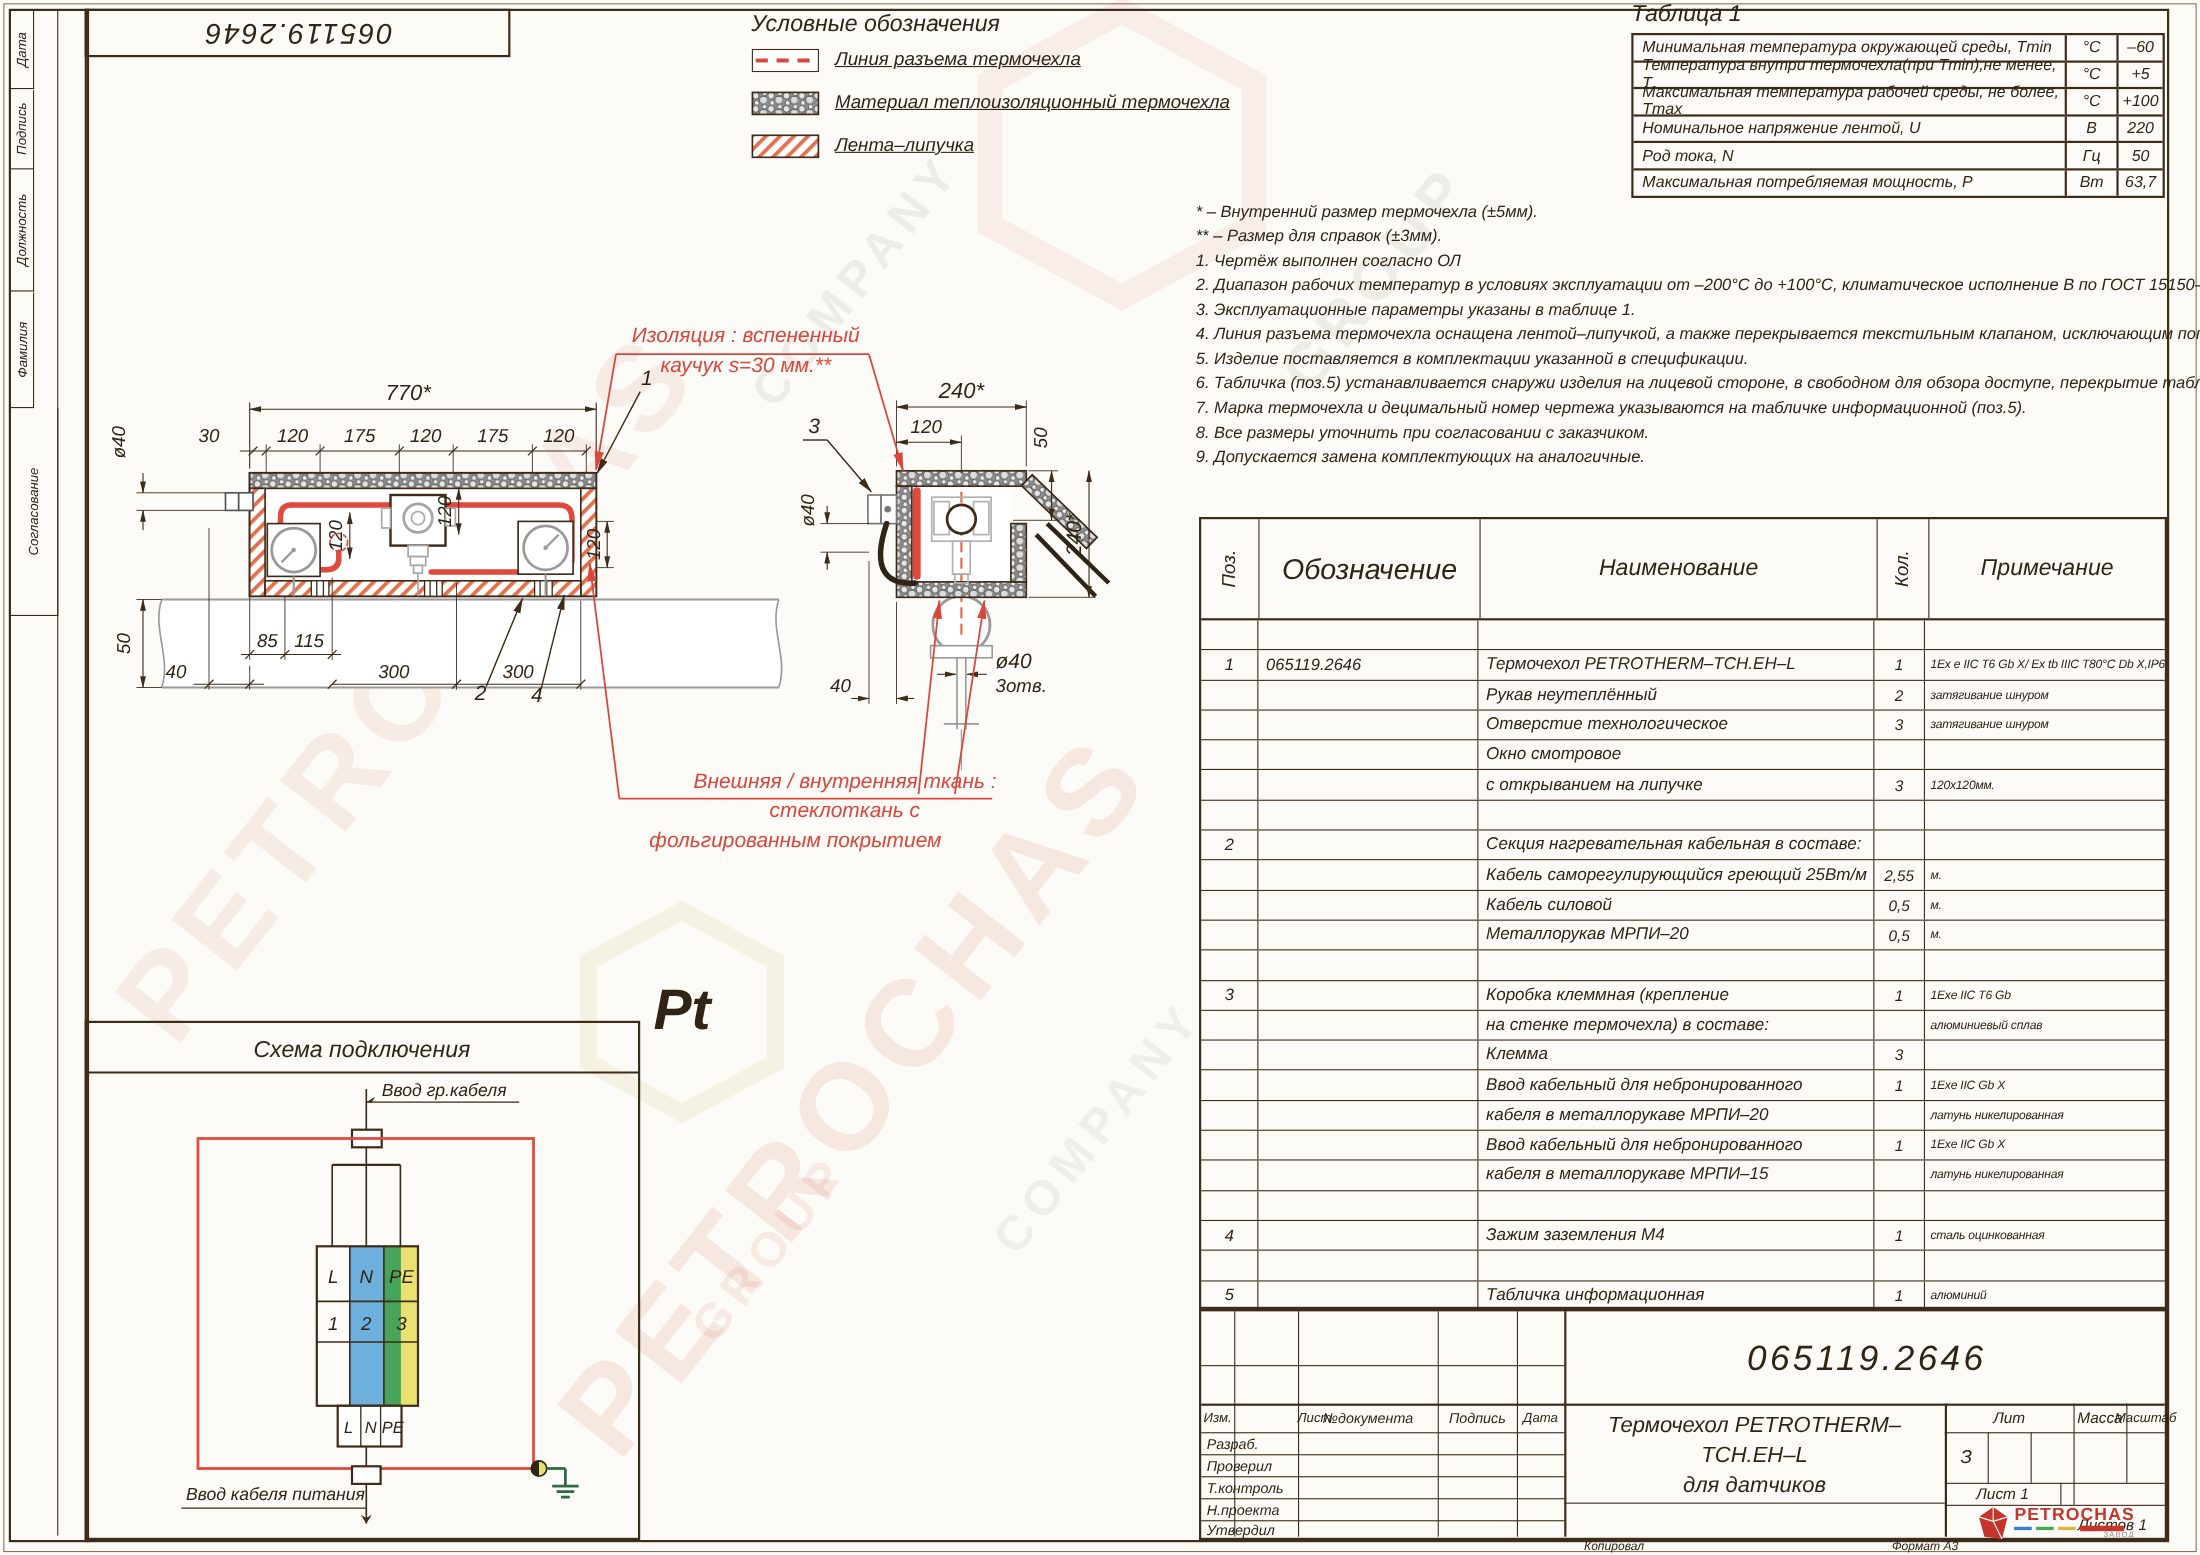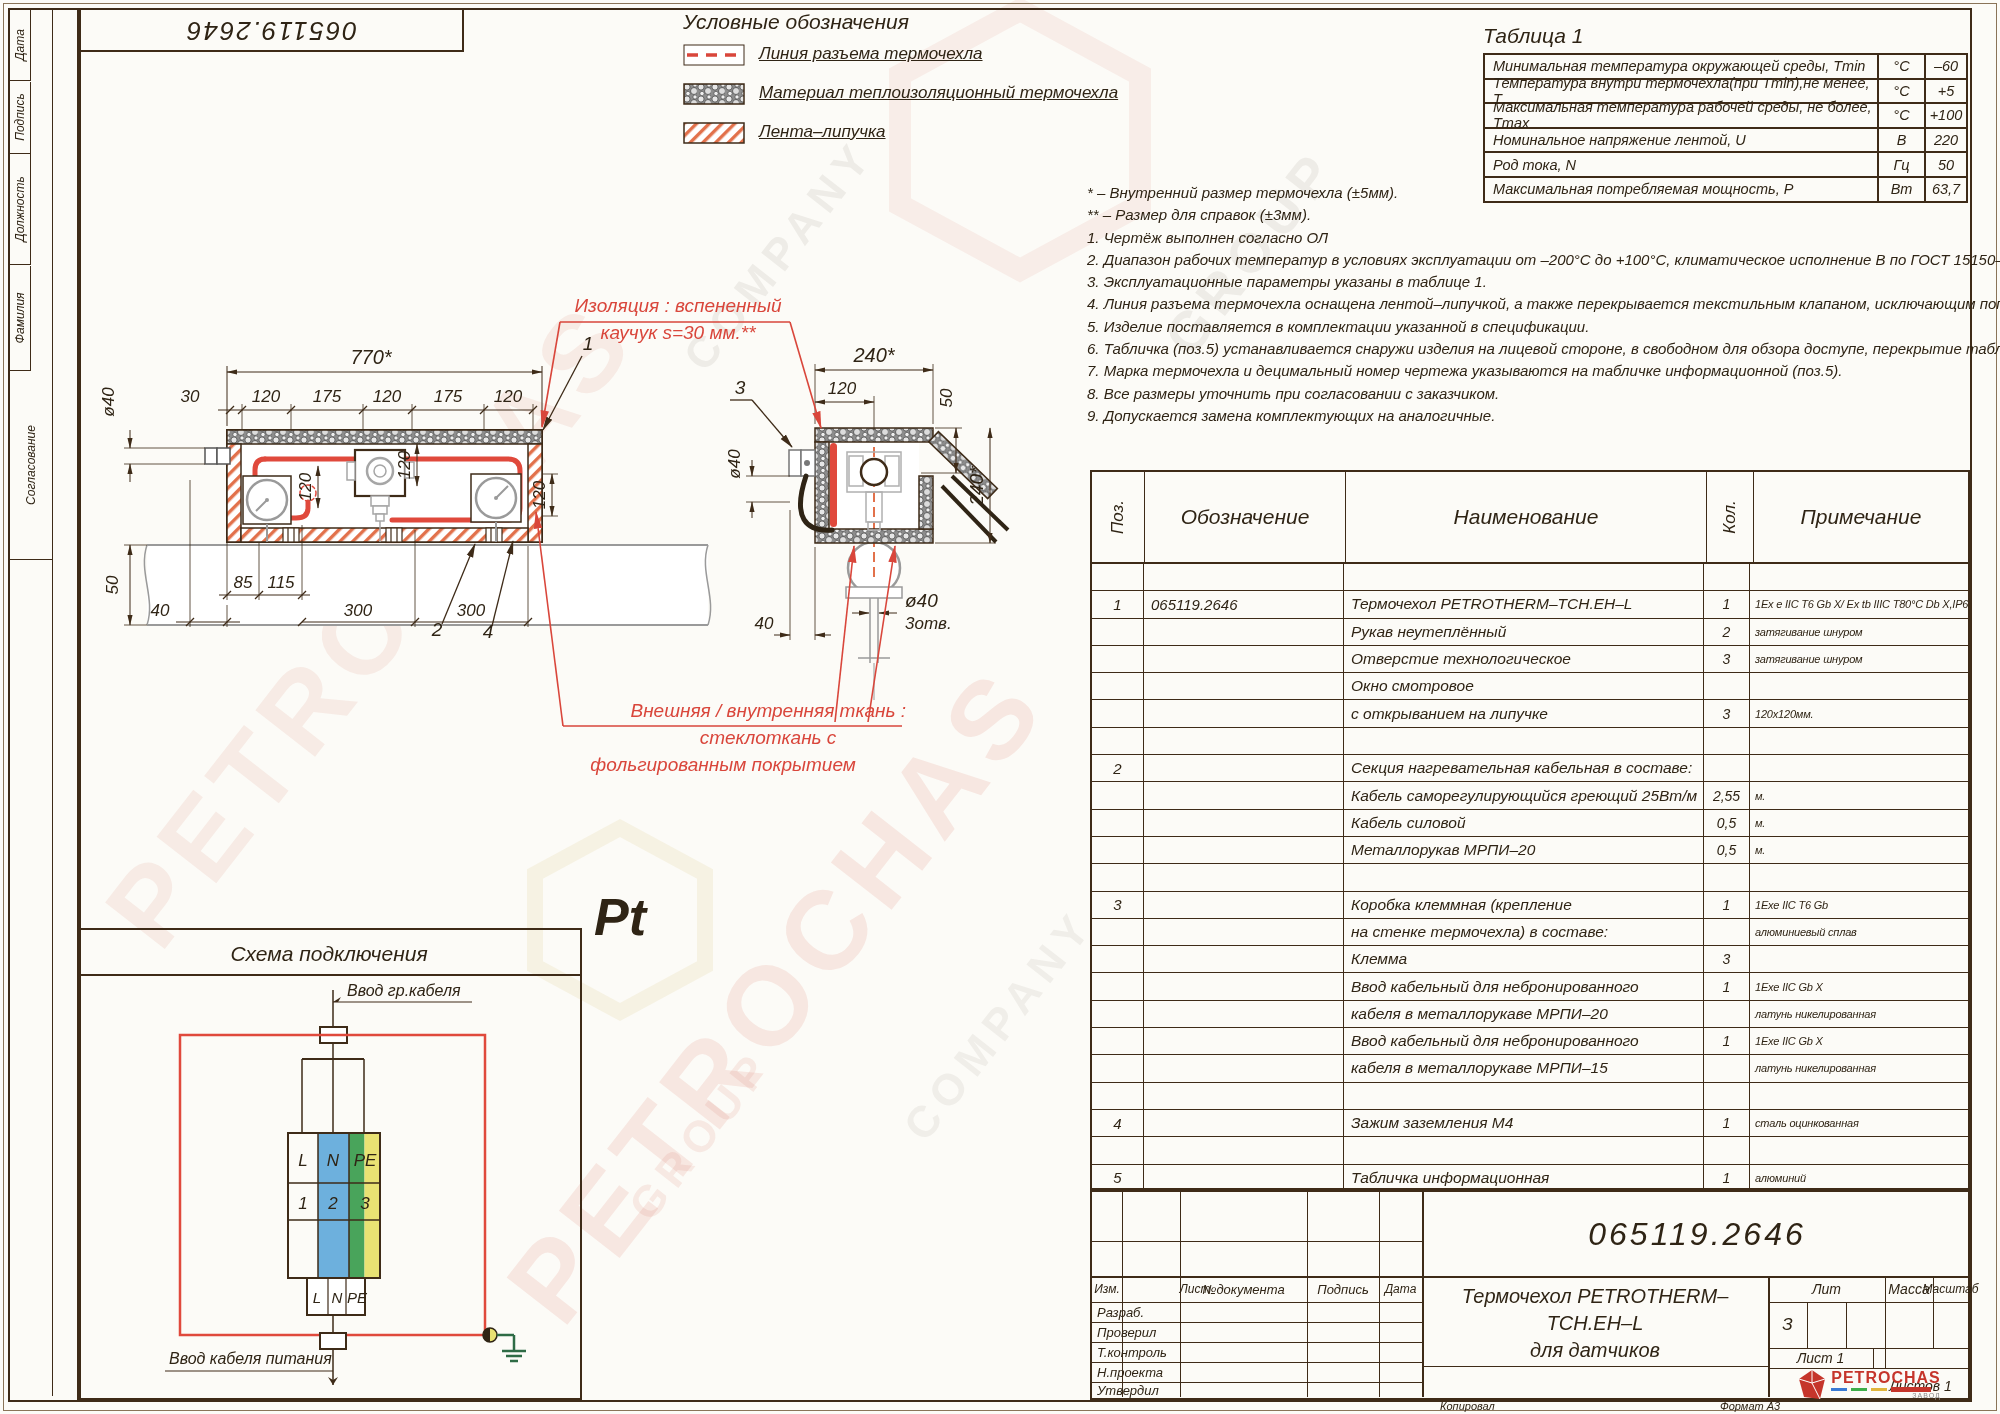--- a/index.html
+++ b/index.html
@@ -30,7 +30,7 @@
   .legend-item{display:flex;align-items:flex-start;margin-bottom:17px;height:22px;text-decoration:underline;}
   .legend-item .lab{margin-left:14px;font-size:17px;font-style:italic;}
   
-  .t1wrap{position:absolute;left:1483px;top:24px;z-index:2;}
+  .t1wrap{position:absolute;left:1483px;top:1px;z-index:2;}
   .t1title{font-size:21px;font-style:italic;margin-bottom:5px;}
   .t1{border:2px solid var(--ln);width:481px;}
   .t1row{display:flex;border-bottom:2px solid var(--ln);height:22.6px;align-items:center;}

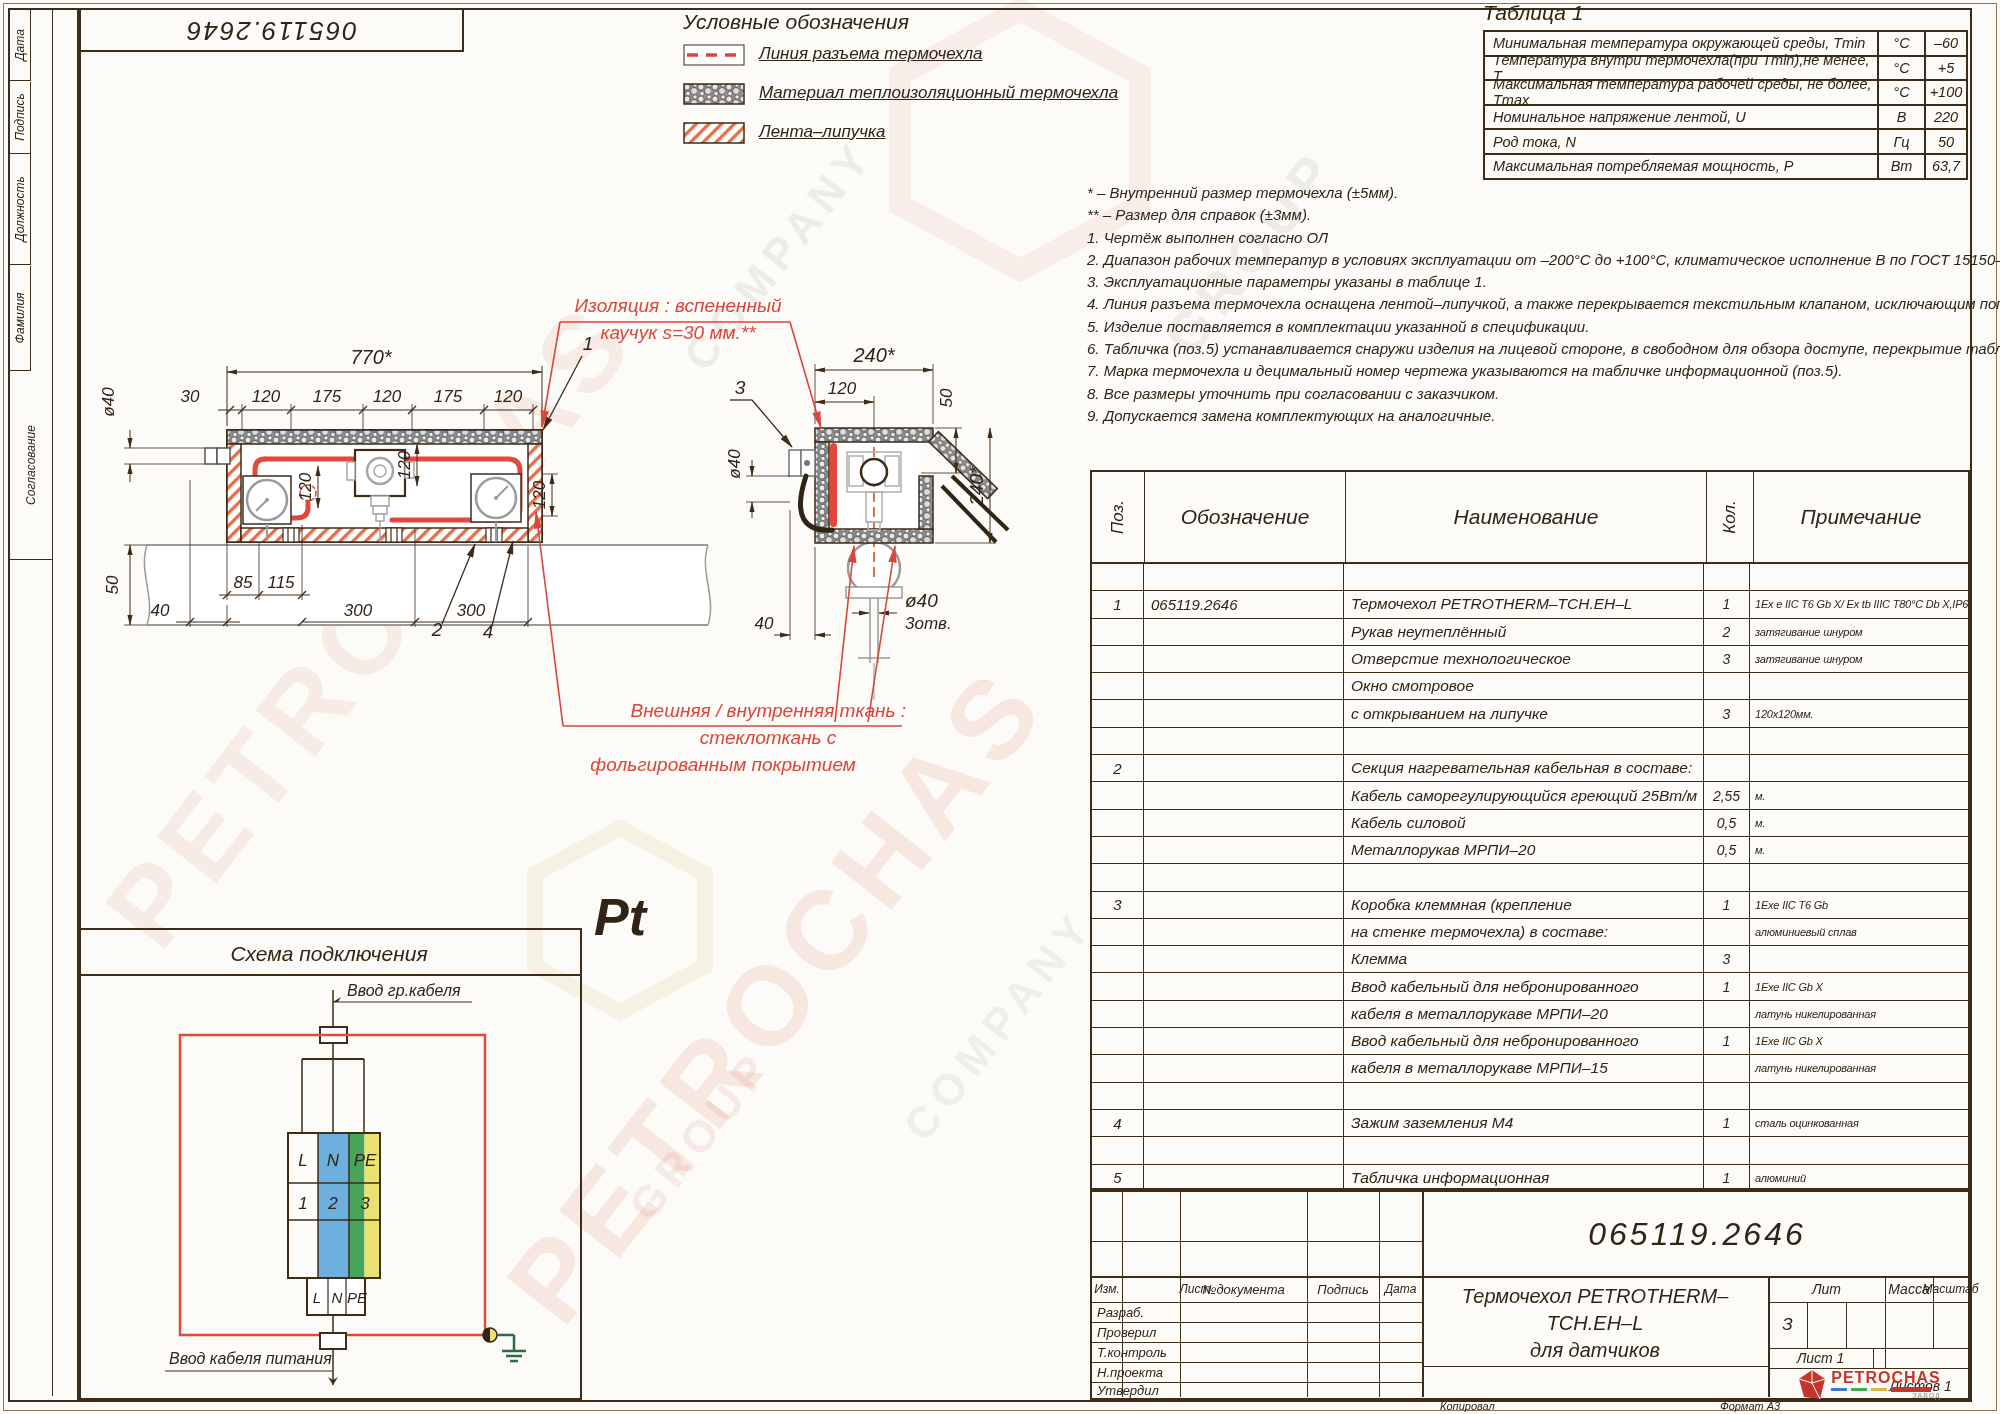--- a/index.html
+++ b/index.html
@@ -51,7 +51,7 @@
   .spec-h>div{border-right:1.5px solid var(--ln);display:flex;align-items:center;justify-content:center;font-style:italic;}
   .spec-h>div:last-child{border-right:none;}
   .h-pos{width:52px;font-size:17px;}
-  .h-des{width:200px;font-size:21px;}
+  .h-des{width:200px;font-size:26px;}
   .h-name{width:360px;font-size:21px;}
   .h-qty{width:46px;font-size:17px;}
   .h-note{flex:1;font-size:21px;}

